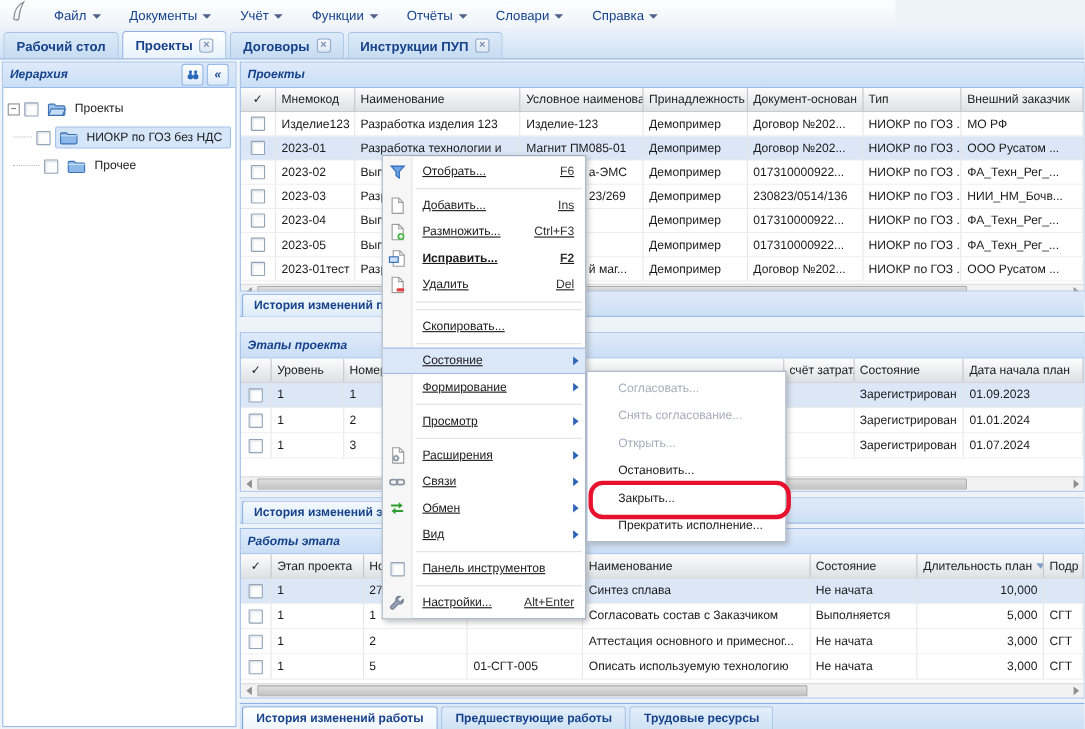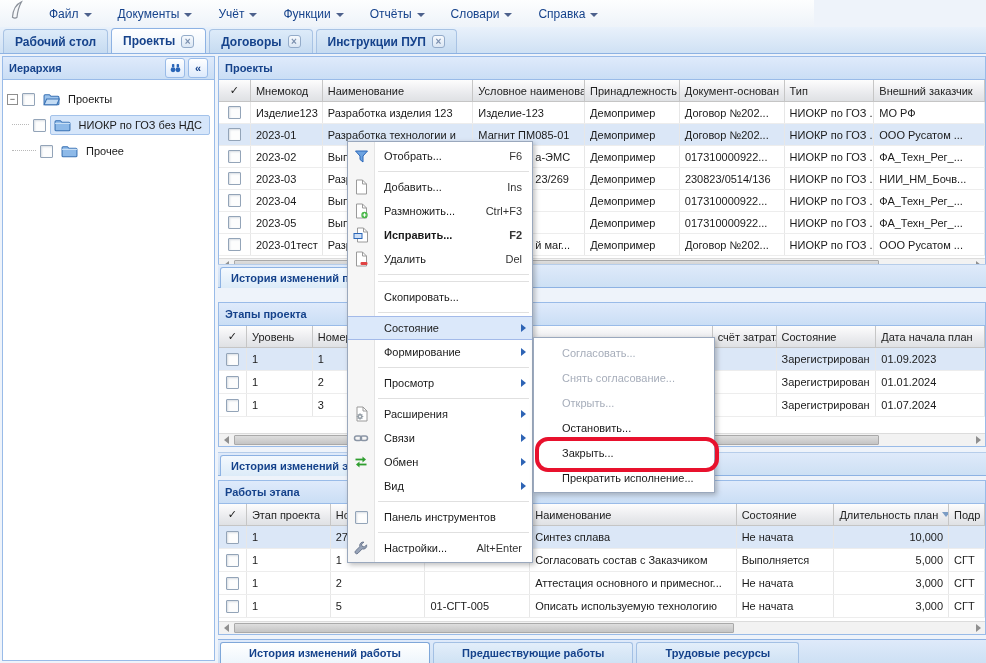--- a/index.html
+++ b/index.html
@@ -33,7 +33,7 @@
   .panel{background:#fff;border:1px solid #99bbe8;box-sizing:border-box;display:flex;flex-direction:column;}
   .panel-hd{height:23px;line-height:22px;padding:0 6px;flex:0 0 23px;
     background:linear-gradient(#dfeafb,#cadef5);border-bottom:1px solid #99bbe8;
-    color:#15428b;font-weight:bold;display:flex;align-items:center;box-sizing:border-box;}
+    color:#15428b;font-weight:bold;display:flex;align-items:center;box-sizing:border-box;font-style:italic;}
   
   .sidebar{left:2px;top:56px;width:213px;height:605px;}
   .hd-tools{margin-left:auto;display:flex;gap:3px;}

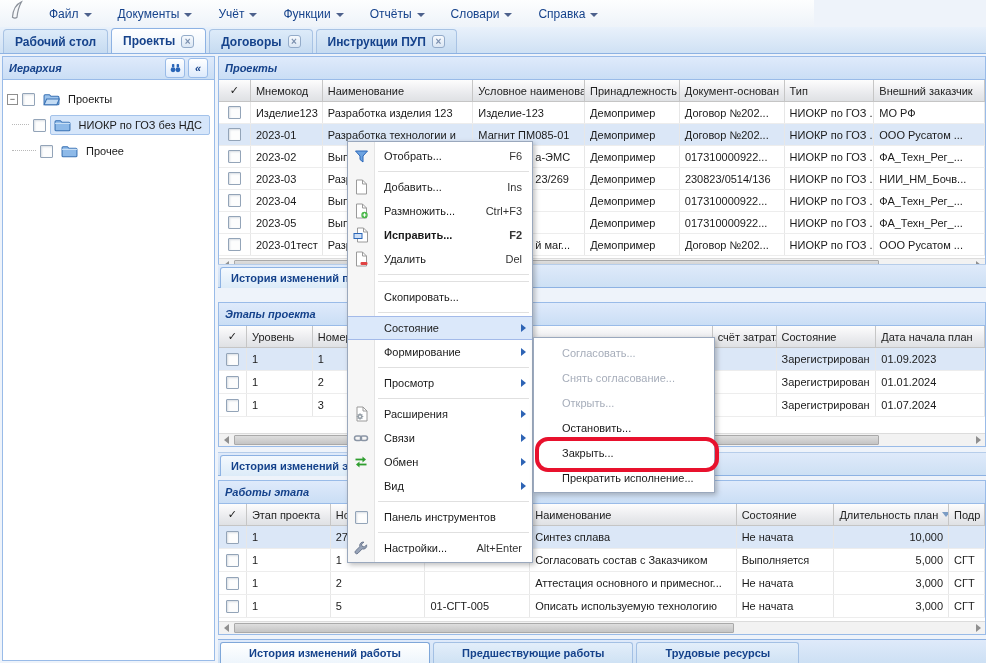--- a/index.html
+++ b/index.html
@@ -104,7 +104,7 @@
     box-shadow:2px 2px 5px rgba(70,70,70,.35);z-index:60;padding:2px 0;box-sizing:border-box;}
   .ctxmenu::before{content:"";position:absolute;left:0;top:0;bottom:0;width:26px;
     background:#f6f6f6;border-right:1px solid #e4e4e4;}
-  .mi{position:relative;height:24px;display:flex;align-items:center;cursor:default;}
+  .mi{position:relative;height:24px;display:flex;align-items:center;cursor:default;text-decoration:underline;}
   .mic{position:absolute;left:4px;width:18px;height:18px;display:flex;align-items:center;justify-content:center;}
   .ml{margin-left:36px;white-space:nowrap;}
   .ms{margin-left:auto;margin-right:10px;color:#333;}

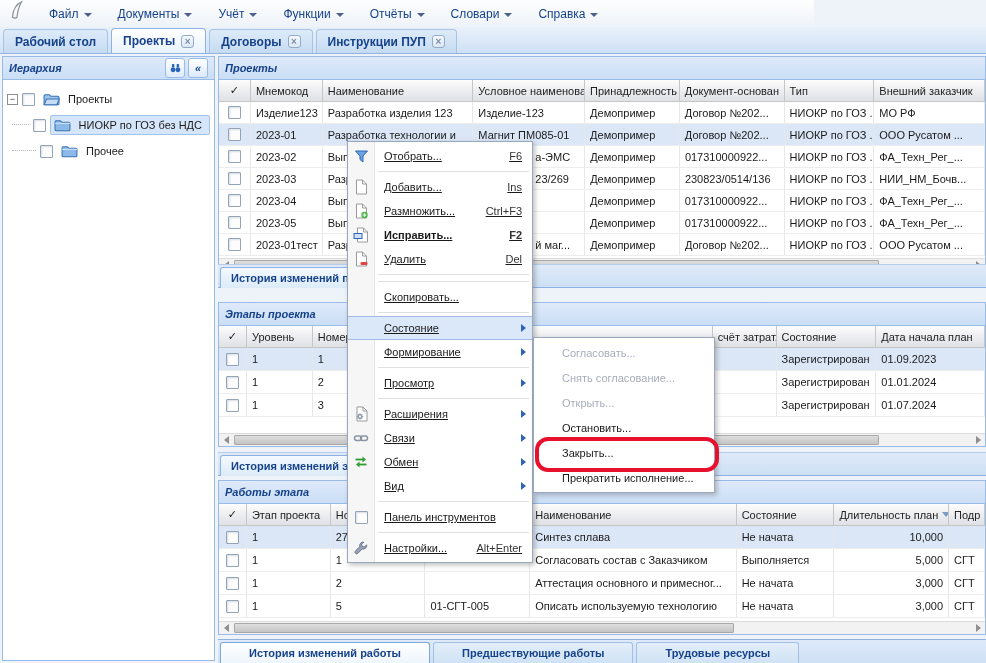--- a/index.html
+++ b/index.html
@@ -95,7 +95,7 @@
     border-radius:3px 3px 0 0;color:#15428b;font-weight:bold;white-space:nowrap;overflow:hidden;box-sizing:border-box;}
   .btabs{display:flex;align-items:flex-start;padding:2px 0 0 2px;gap:3px;
     background:linear-gradient(#dfeafa,#cde0f4);border-top:1px solid #8db2e3;box-sizing:border-box;}
-  .btab{height:21px;line-height:20px;padding:0 28px;border:1px solid #a3c0e4;border-bottom:none;
+  .btab{height:21px;line-height:20px;padding:0 12px;border:1px solid #a3c0e4;border-bottom:none;
     border-radius:3px 3px 0 0;background:linear-gradient(#e3eefa,#cfe2f4);
     color:#15428b;font-weight:bold;white-space:nowrap;box-sizing:border-box;}
   .btab.active{background:linear-gradient(#ffffff,#eef5fc);border-color:#7fa7d9;}

